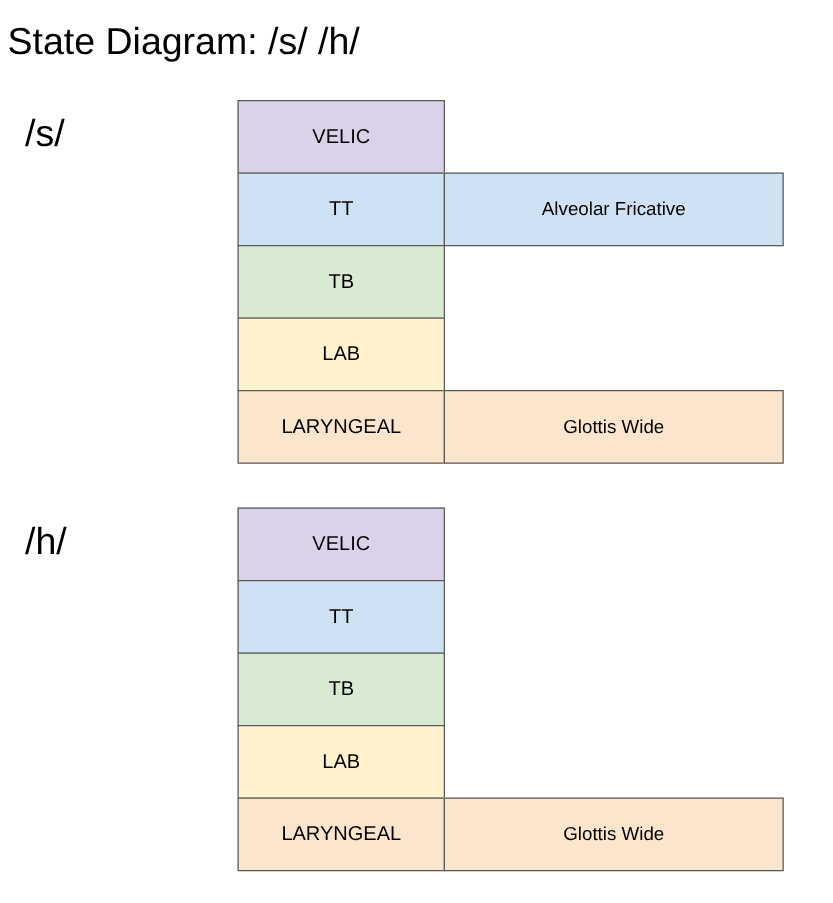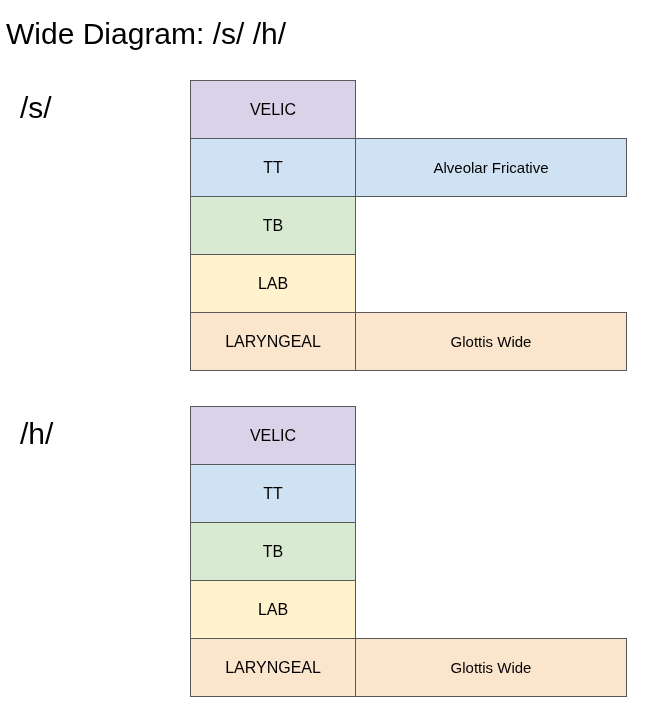--- a/index.html
+++ b/index.html
@@ -12,7 +12,7 @@
 </head>
 <body>
 
-<div class="title">Wide Diagram: /s/ /h/</div>
+<div class="title">State Diagram: /s/ /h/</div>
 
 <div id="diagram">
     <div class="seg-label" style="top: 88px;">/s/</div>

